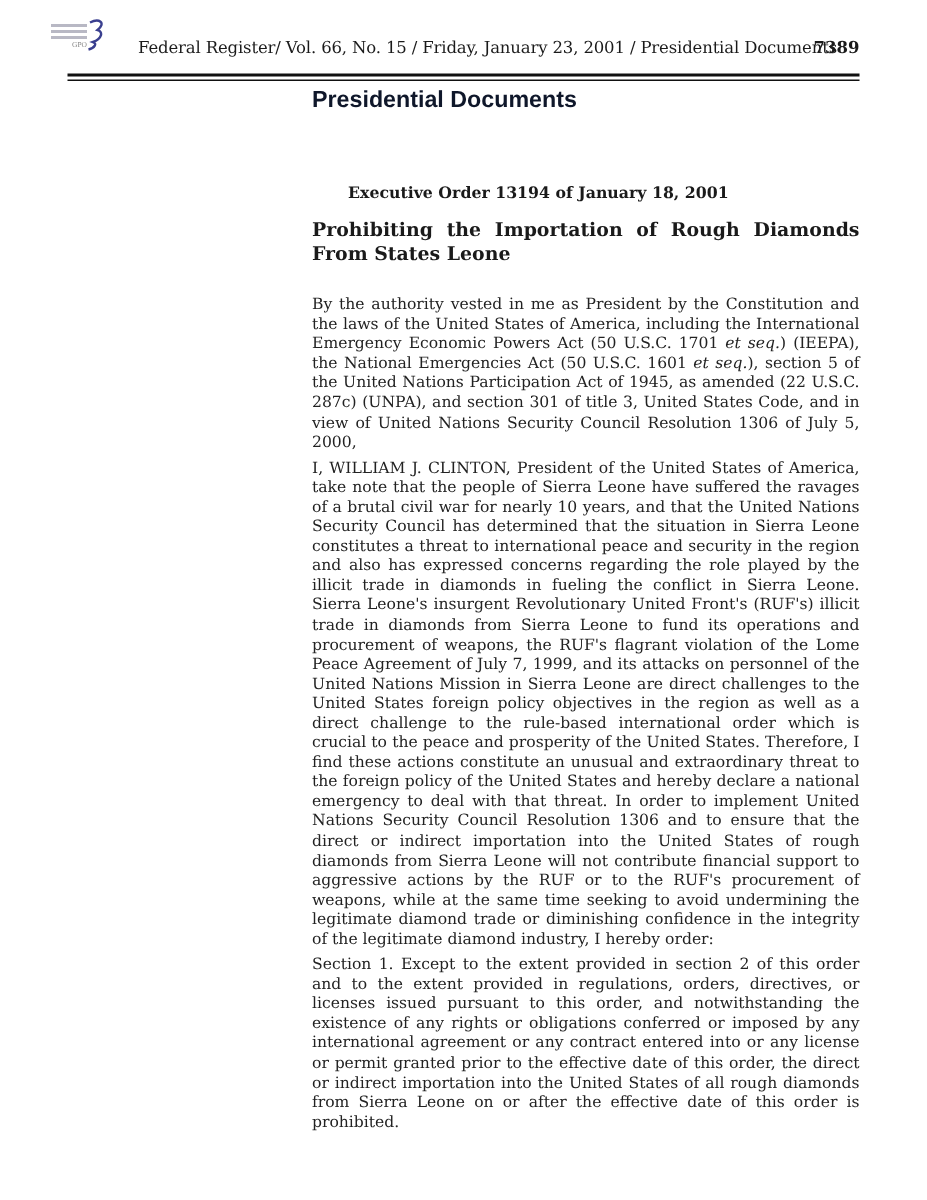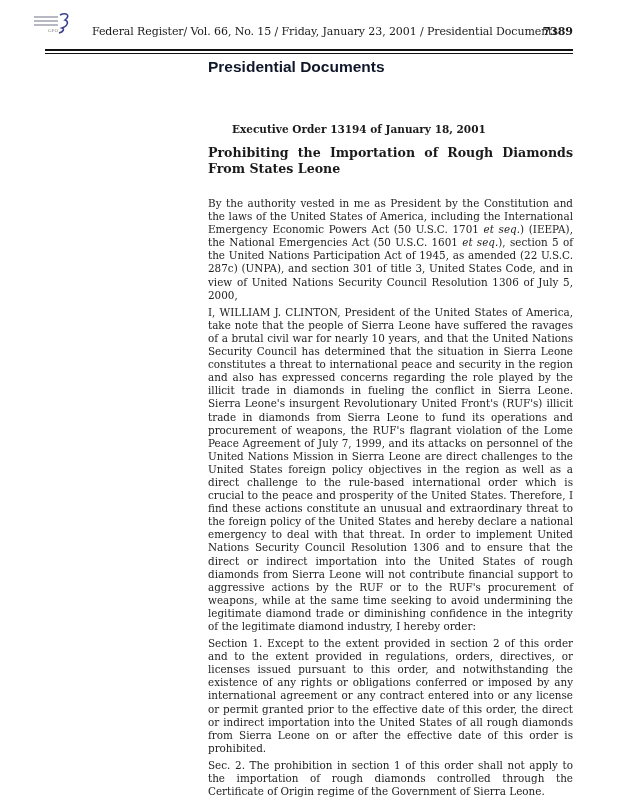--- a/index.html
+++ b/index.html
@@ -54,7 +54,6 @@
   <p><span>By the authority vested in me as President by the Constitution and the laws of the United States of America, including the International Emergency Economic Powers Act (50 U.S.C. 1701 </span><i>et seq.</i><span>) (IEEPA), the National Emergencies Act (50 U.S.C. 1601 </span><i>et seq.</i><span>), section 5 of the United Nations Participation Act of 1945, as amended (22 U.S.C. 287c) (UNPA), and section 301 of title 3, United States Code, and in view of United Nations Security Council Resolution 1306 of July 5, 2000,</span></p>
   <p>I, WILLIAM J. CLINTON, President of the United States of America, take note that the people of Sierra Leone have suffered the ravages of a brutal civil war for nearly 10 years, and that the United Nations Security Council has determined that the situation in Sierra Leone constitutes a threat to international peace and security in the region and also has expressed concerns regarding the role played by the illicit trade in diamonds in fueling the conflict in Sierra Leone. Sierra Leone's insurgent Revolutionary United Front's (RUF's) illicit trade in diamonds from Sierra Leone to fund its operations and procurement of weapons, the RUF's flagrant violation of the Lome Peace Agreement of July 7, 1999, and its attacks on personnel of the United Nations Mission in Sierra Leone are direct challenges to the United States foreign policy objectives in the region as well as a direct challenge to the rule-based international order which is crucial to the peace and prosperity of the United States. Therefore, I find these actions constitute an unusual and extraordinary threat to the foreign policy of the United States and hereby declare a national emergency to deal with that threat. In order to implement United Nations Security Council Resolution 1306 and to ensure that the direct or indirect importation into the United States of rough diamonds from Sierra Leone will not contribute financial support to aggressive actions by the RUF or to the RUF's procurement of weapons, while at the same time seeking to avoid undermining the legitimate diamond trade or diminishing confidence in the integrity of the legitimate diamond industry, I hereby order:</p>
   <p><b>Section 1.</b><span> Except to the extent provided in section 2 of this order and to the extent provided in regulations, orders, directives, or licenses issued pursuant to this order, and notwithstanding the existence of any rights or obligations conferred or imposed by any international agreement or any contract entered into or any license or permit granted prior to the effective date of this order, the direct or indirect importation into the United States of all rough diamonds from Sierra Leone on or after the effective date of this order is prohibited.</span></p>
-  <p><b>Sec. 2.</b><span> The prohibition in section 1 of this order shall not apply to the importation of rough diamonds controlled through the Certificate of Origin regime of the Government of Sierra Leone.</span></p>
 
 </div>
 

